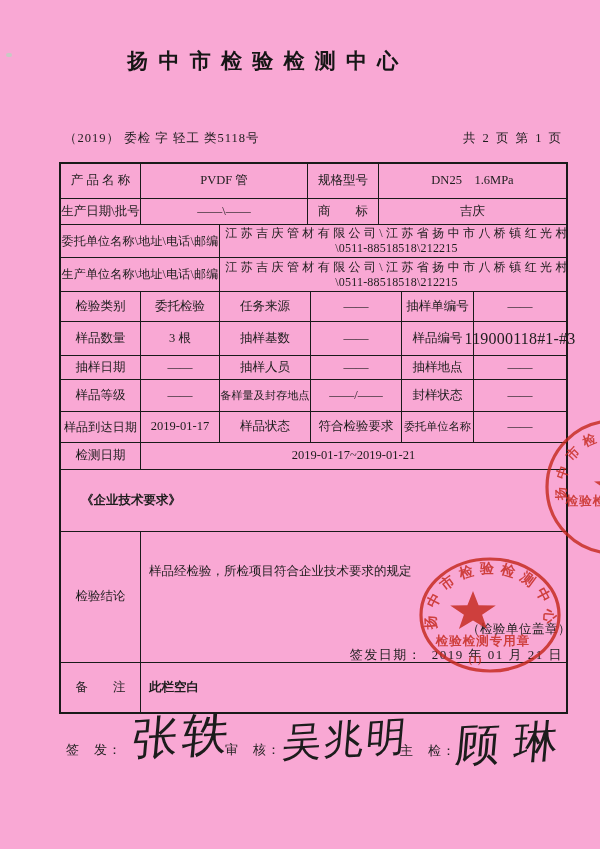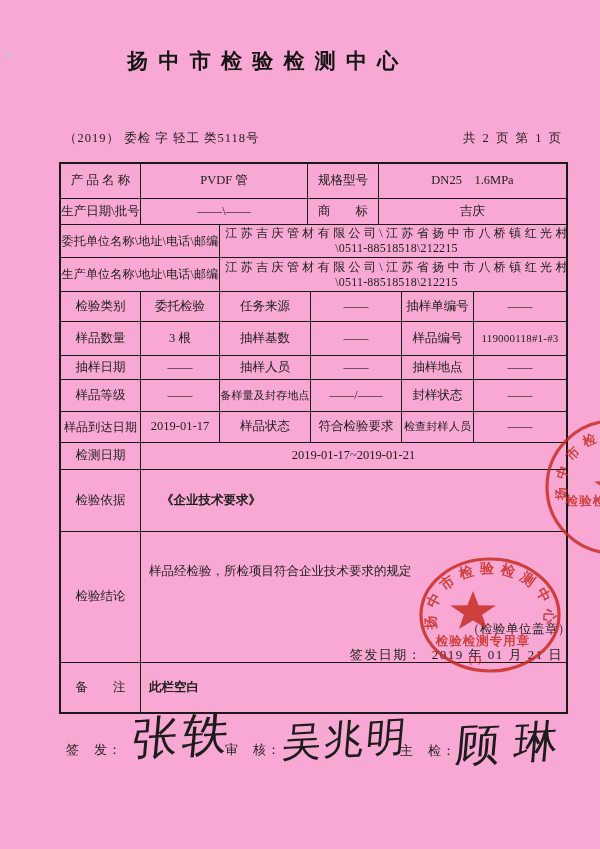--- a/index.html
+++ b/index.html
@@ -121,7 +121,7 @@
       <div class="tcell wC3">抽样基数</div>
       <div class="tcell wC4">——</div>
       <div class="tcell wC5">样品编号</div>
-      <div class="tcell wC6 small" style="font-size:11px;">119000118#1-#3</div>
+      <div class="tcell wC6 small" style="font-size:16px;">119000118#1-#3</div>
     </div>
 
     <div class="trow h23">

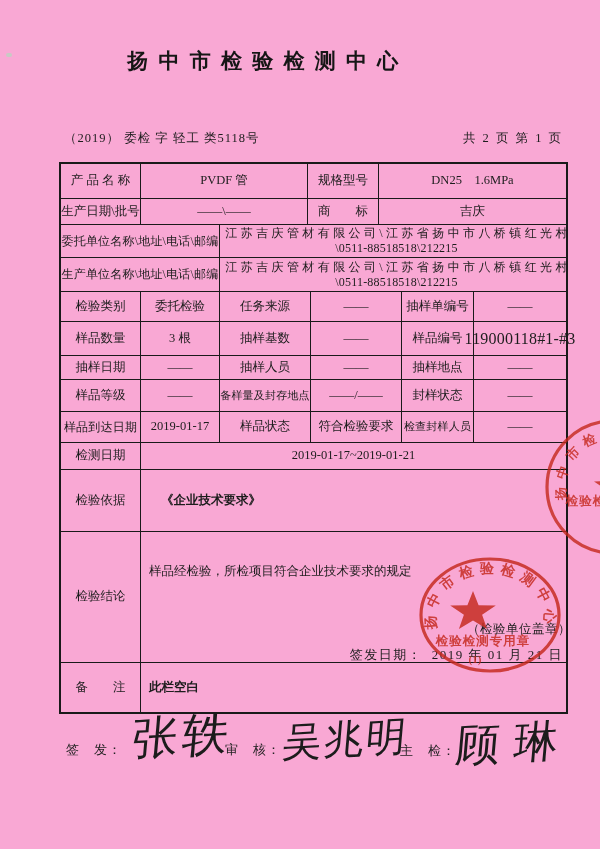--- a/index.html
+++ b/index.html
@@ -147,7 +147,7 @@
       <div class="tcell wC2">2019-01-17</div>
       <div class="tcell wC3">样品状态</div>
       <div class="tcell wC4">符合检验要求</div>
-      <div class="tcell wC5 small" style="font-size:11px;">检查封样人员</div>
+      <div class="tcell wC5 small" style="font-size:11px;">委托单位名称</div>
       <div class="tcell wC6">——</div>
     </div>
 

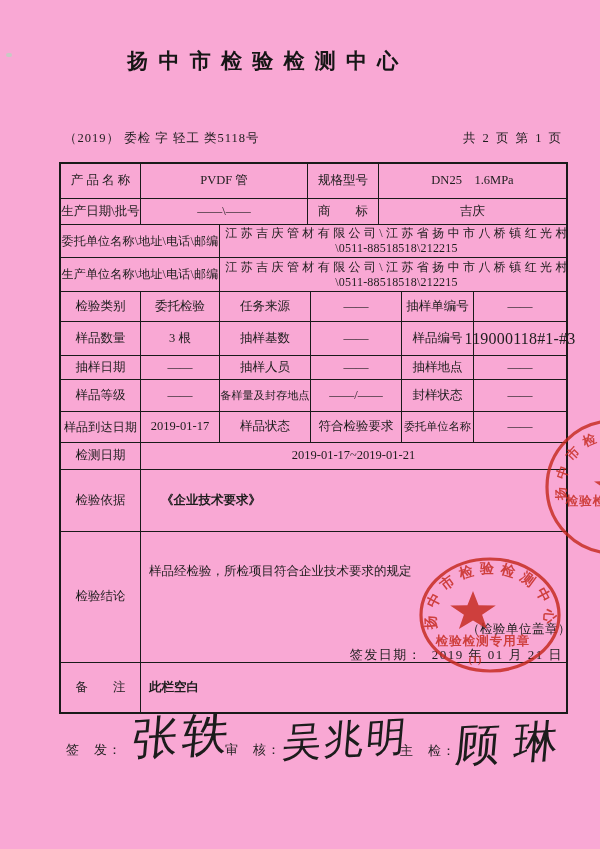--- a/index.html
+++ b/index.html
@@ -157,7 +157,6 @@
     </div>
 
     <div class="trow h61">
-      <div class="tcell wD1">检验依据</div>
       <div class="tcell wD2 basis-cell">《企业技术要求》</div>
     </div>
 

